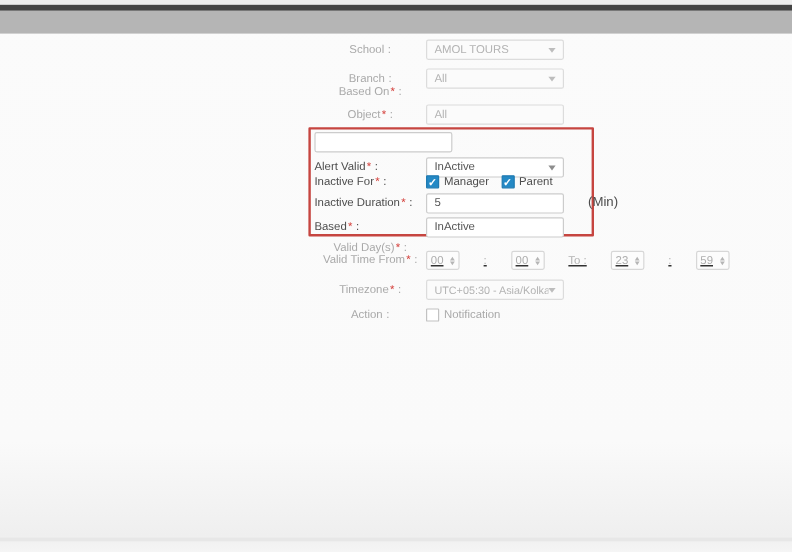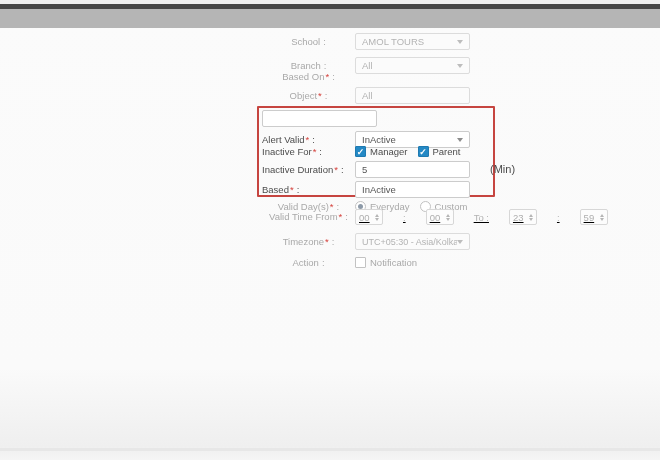--- a/index.html
+++ b/index.html
@@ -138,16 +138,6 @@
 
 <div class="row" style="top:200px">
   <div class="lbl dis" style="line-height:13px"><span>Valid Day(s)</span><span class="req">*</span><span class="suffix">:</span></div>
-  <div class="optrow">
-    <label class="opt">
-        <span class="rb sel"></span>
-        <span>Everyday</span>
-      </label>
-    <label class="opt">
-        <span class="rb"></span>
-        <span>Custom</span>
-      </label>
-  </div>
 </div>
 
 <div class="row" style="top:209px">

